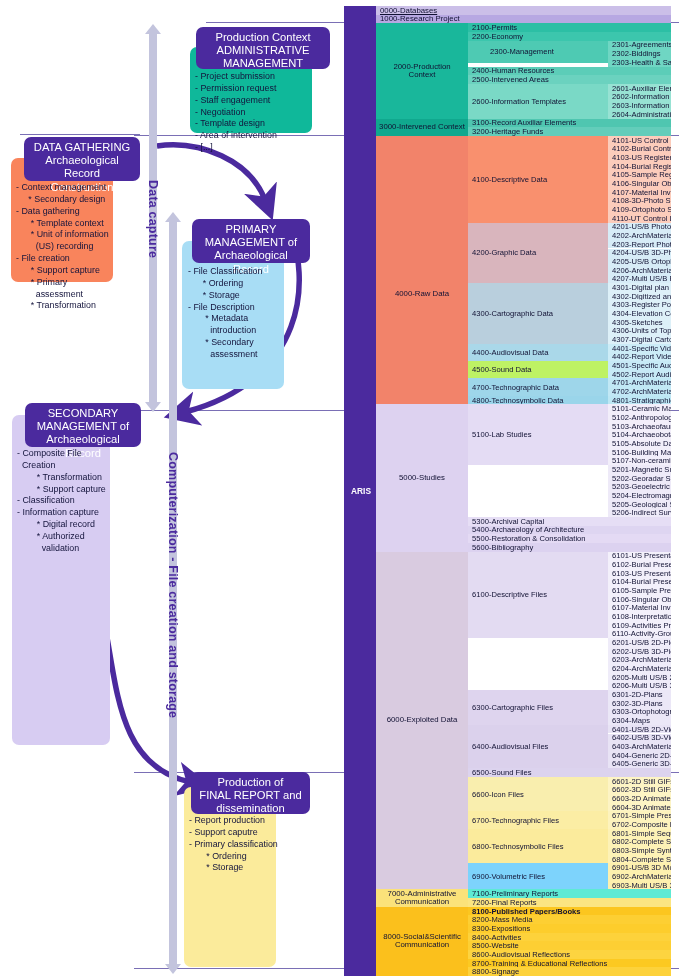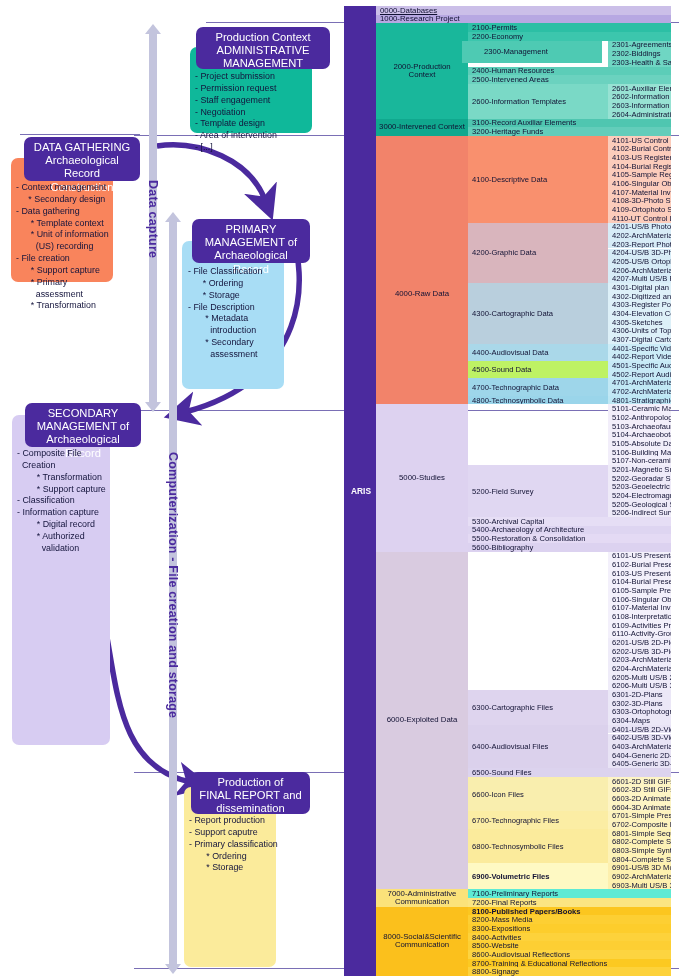--- a/index.html
+++ b/index.html
@@ -160,7 +160,7 @@
     <div class="cell l1 ctr" style="left: 36px; top: 23.3214px; width: 92px; height: 95.2679px; background: rgb(25, 183, 155); justify-content: center; text-align: center; white-space: normal; padding: 0px 3px;">2000-Production Context</div>
     <div class="cell mid" style="left: 128px; top: 23.3214px; width: 203px; height: 8.66071px; background: rgb(44, 191, 165);">2100-Permits</div>
     <div class="cell mid" style="left: 128px; top: 31.9821px; width: 203px; height: 8.66071px; background: rgb(60, 198, 173);">2200-Economy</div>
-    <div class="cell ctr" style="left: 122px; top: 40.6429px; width: 140px; height: 22px; background: rgb(78, 202, 179); padding-left: 22px;">2300-Management</div>
+    <div class="cell ctr" style="left: 128px; top: 40.6429px; width: 140px; height: 22px; background: rgb(78, 202, 179); padding-left: 22px;">2300-Management</div>
     <div class="cell mid" style="left: 268px; top: 40.6429px; width: 63px; height: 8.66071px; background: rgb(111, 214, 195);">2301-Agreements</div>
     <div class="cell mid" style="left: 268px; top: 49.3036px; width: 63px; height: 8.66071px; background: rgb(111, 214, 195);">2302-Biddings</div>
     <div class="cell mid" style="left: 268px; top: 57.9643px; width: 63px; height: 8.66071px; background: rgb(111, 214, 195);">2303-Health &amp; Safety</div>

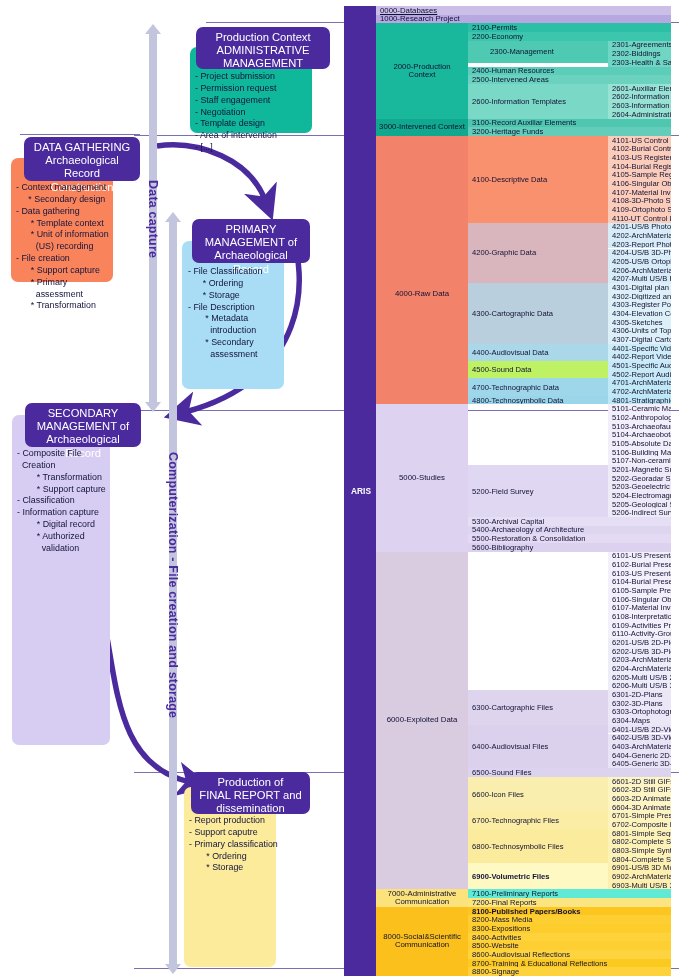--- a/index.html
+++ b/index.html
@@ -214,6 +214,7 @@
     <div class="cell mid" style="left: 128px; top: 395.732px; width: 140px; height: 8.66071px; background: rgb(154, 213, 234);">4800-Technosymbolic Data</div>
     <div class="cell mid" style="left: 268px; top: 395.732px; width: 63px; height: 8.66071px; background: rgb(189, 231, 244);">4801-Stratigraphic Sequence</div>
     <div class="cell l1 ctr" style="left: 36px; top: 404.393px; width: 92px; height: 147.232px; background: rgb(221, 210, 240); justify-content: center; text-align: center; white-space: normal; padding: 0px 3px;">5000-Studies</div>
+    <div class="cell ctr" style="left: 128px; top: 404.393px; width: 140px; height: 60.625px; background: rgb(228, 220, 244);">5100-Lab Studies</div>
     <div class="cell mid" style="left: 268px; top: 404.393px; width: 63px; height: 8.66071px; background: rgb(242, 238, 250);">5101-Ceramic Material Studies</div>
     <div class="cell mid" style="left: 268px; top: 413.054px; width: 63px; height: 8.66071px; background: rgb(242, 238, 250);">5102-Anthropologic Studies</div>
     <div class="cell mid" style="left: 268px; top: 421.714px; width: 63px; height: 8.66071px; background: rgb(242, 238, 250);">5103-Archaeofauna Studies</div>

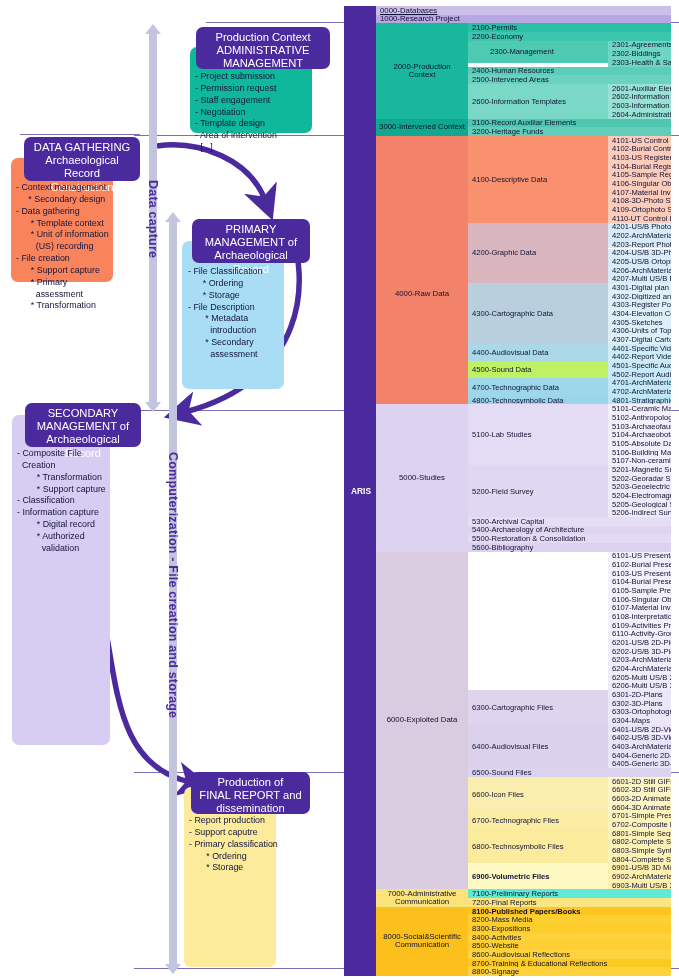--- a/index.html
+++ b/index.html
@@ -222,7 +222,6 @@
     <div class="cell mid" style="left: 268px; top: 439.036px; width: 63px; height: 8.66071px; background: rgb(242, 238, 250);">5105-Absolute Dating</div>
     <div class="cell mid" style="left: 268px; top: 447.696px; width: 63px; height: 8.66071px; background: rgb(242, 238, 250);">5106-Building Material Studies</div>
     <div class="cell mid" style="left: 268px; top: 456.357px; width: 63px; height: 8.66071px; background: rgb(242, 238, 250);">5107-Non-ceramic Material Studies</div>
-    <div class="cell ctr" style="left: 128px; top: 465.018px; width: 140px; height: 51.9643px; background: rgb(224, 215, 242);">5200-Field Survey</div>
     <div class="cell mid" style="left: 268px; top: 465.018px; width: 63px; height: 8.66071px; background: rgb(238, 234, 248);">5201-Magnetic Survey</div>
     <div class="cell mid" style="left: 268px; top: 473.679px; width: 63px; height: 8.66071px; background: rgb(238, 234, 248);">5202-Georadar Survey</div>
     <div class="cell mid" style="left: 268px; top: 482.339px; width: 63px; height: 8.66071px; background: rgb(238, 234, 248);">5203-Geoelectric Survey</div>

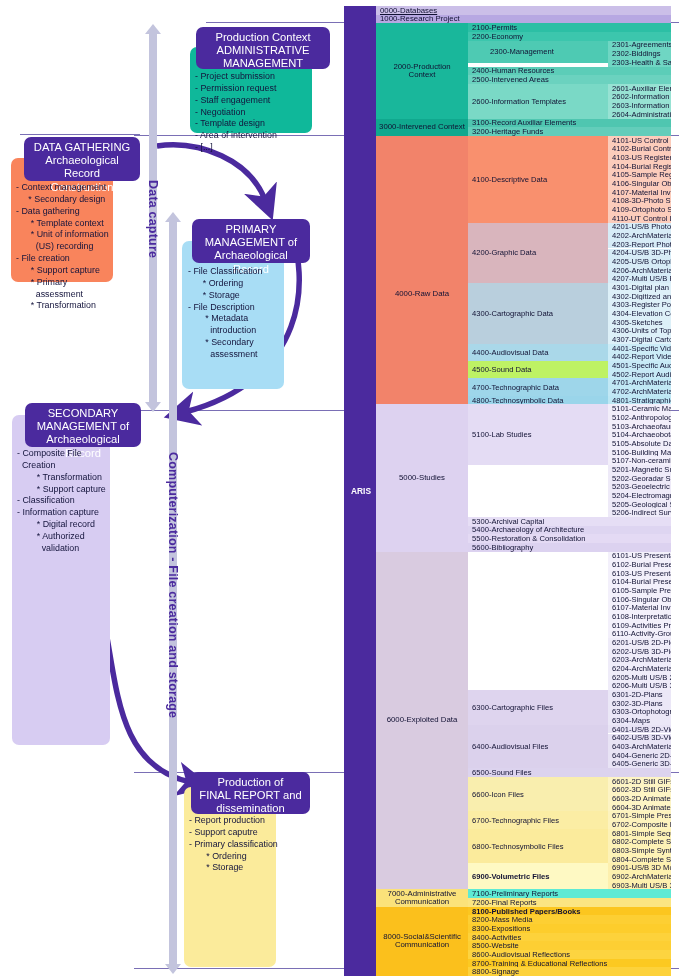--- a/index.html
+++ b/index.html
@@ -233,6 +233,7 @@
     <div class="cell mid" style="left: 128px; top: 534.304px; width: 203px; height: 8.66071px; background: rgb(228, 218, 244);">5500-Restoration &amp; Consolidation</div>
     <div class="cell mid" style="left: 128px; top: 542.964px; width: 203px; height: 8.66071px; background: rgb(220, 210, 240);">5600-Bibliography</div>
     <div class="cell l1 ctr" style="left: 36px; top: 551.625px; width: 92px; height: 337.768px; background: rgb(217, 203, 224); justify-content: center; text-align: center; white-space: normal; padding: 0px 3px;">6000-Exploited Data</div>
+    <div class="cell ctr" style="left: 128px; top: 551.625px; width: 140px; height: 86.6071px; background: rgb(227, 219, 242);">6100-Descriptive Files</div>
     <div class="cell mid" style="left: 268px; top: 551.625px; width: 63px; height: 8.66071px; background: rgb(243, 240, 251);">6101-US Presentation Lists</div>
     <div class="cell mid" style="left: 268px; top: 560.286px; width: 63px; height: 8.66071px; background: rgb(243, 240, 251);">6102-Burial Presentation List</div>
     <div class="cell mid" style="left: 268px; top: 568.946px; width: 63px; height: 8.66071px; background: rgb(243, 240, 251);">6103-US Presentation Forms</div>

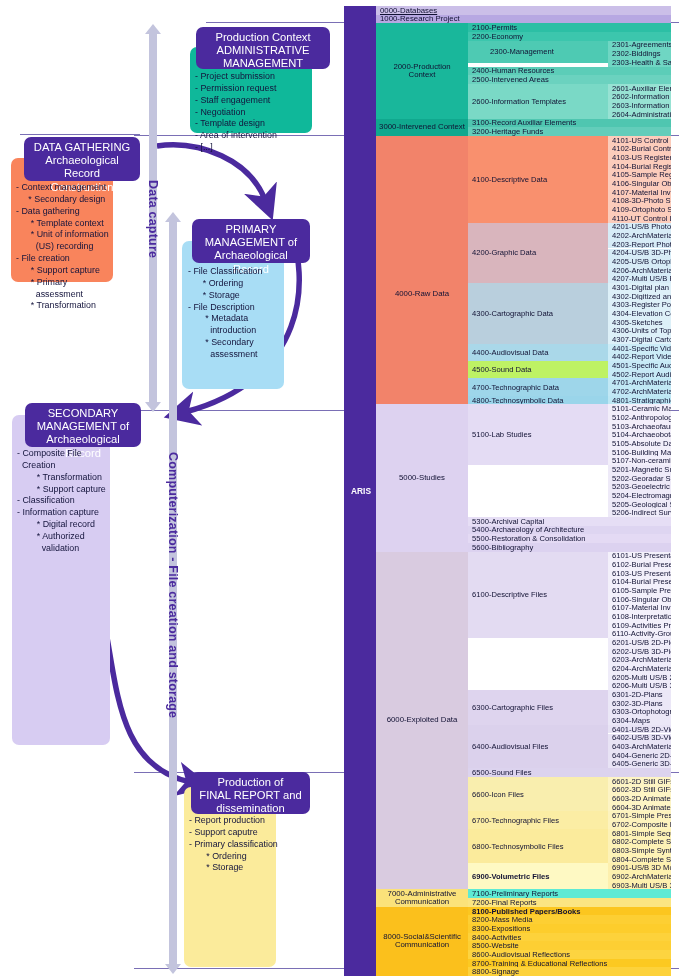--- a/index.html
+++ b/index.html
@@ -275,7 +275,7 @@
     <div class="cell mid" style="left: 268px; top: 837.429px; width: 63px; height: 8.66071px; background: rgb(253, 242, 182);">6802-Complete Sequence Matrix Diagram</div>
     <div class="cell mid" style="left: 268px; top: 846.089px; width: 63px; height: 8.66071px; background: rgb(253, 242, 182);">6803-Simple Synthesis Matrix Diagram</div>
     <div class="cell mid" style="left: 268px; top: 854.75px; width: 63px; height: 8.66071px; background: rgb(253, 242, 182);">6804-Complete Synthesis Matrix Diagram</div>
-    <div class="cell ctr" style="left: 128px; top: 863.411px; width: 140px; height: 25.9821px; background: #fef9c3; font-weight: bold;">6900-Volumetric Files</div>
+    <div class="cell ctr" style="left: 128px; top: 863.411px; width: 140px; height: 25.9821px; background: #7dd3fc;">6900-Volumetric Files</div>
     <div class="cell mid" style="left: 268px; top: 863.411px; width: 63px; height: 8.66071px; background: rgb(253, 240, 174);">6901-US/B 3D Models</div>
     <div class="cell mid" style="left: 268px; top: 872.071px; width: 63px; height: 8.66071px; background: rgb(253, 240, 174);">6902-ArchMaterials 3D Models</div>
     <div class="cell mid" style="left: 268px; top: 880.732px; width: 63px; height: 8.66071px; background: rgb(253, 240, 174);">6903-Multi US/B 3D Models</div>

